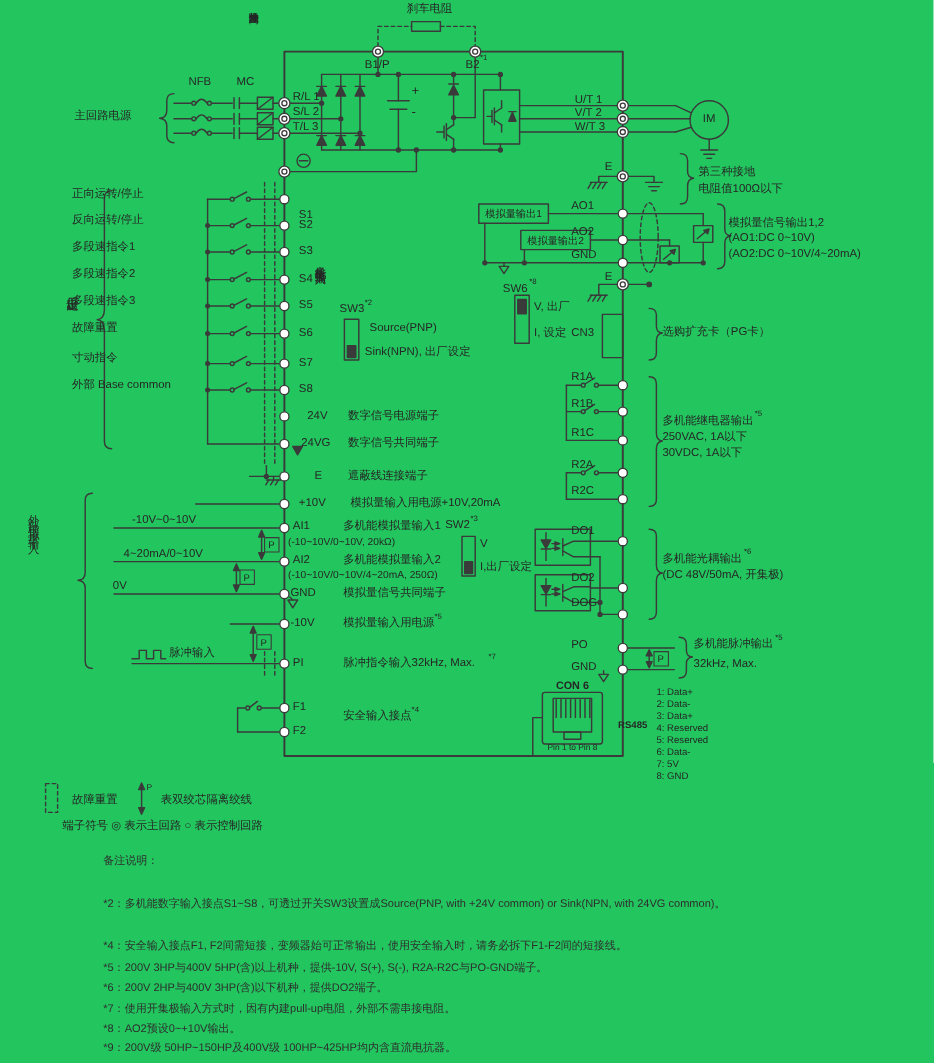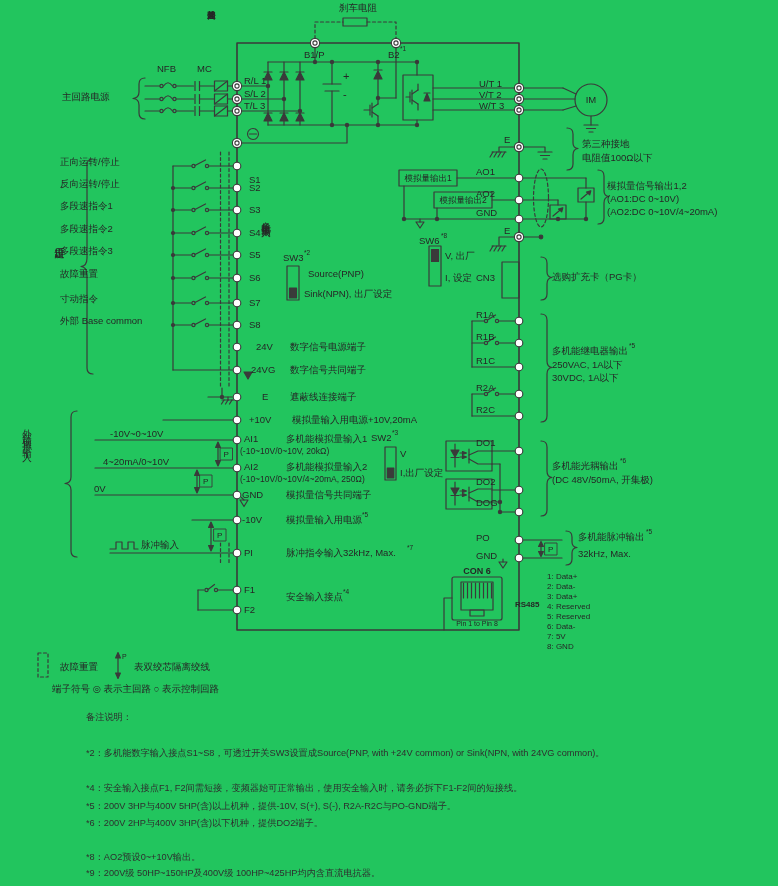--- a/index.html
+++ b/index.html
@@ -663,6 +663,7 @@
 <span class="lbl note" style="left:86px;top:782px">*4：安全输入接点F1, F2间需短接，变频器始可正常输出，使用安全输入时，请务必拆下F1-F2间的短接线。</span>
 <span class="lbl note" style="left:86px;top:800px">*5：200V 3HP与400V 5HP(含)以上机种，提供-10V, S(+), S(-), R2A-R2C与PO-GND端子。</span>
 <span class="lbl note" style="left:86px;top:817px">*6：200V 2HP与400V 3HP(含)以下机种，提供DO2端子。</span>
+<span class="lbl note" style="left:86px;top:834px">*7：使用开集极输入方式时，因有内建pull-up电阻，外部不需串接电阻。</span>
 <span class="lbl note" style="left:86px;top:851px">*8：AO2预设0~+10V输出。</span>
 <span class="lbl note" style="left:86px;top:867px">*9：200V级 50HP~150HP及400V级 100HP~425HP均内含直流电抗器。</span>
 

